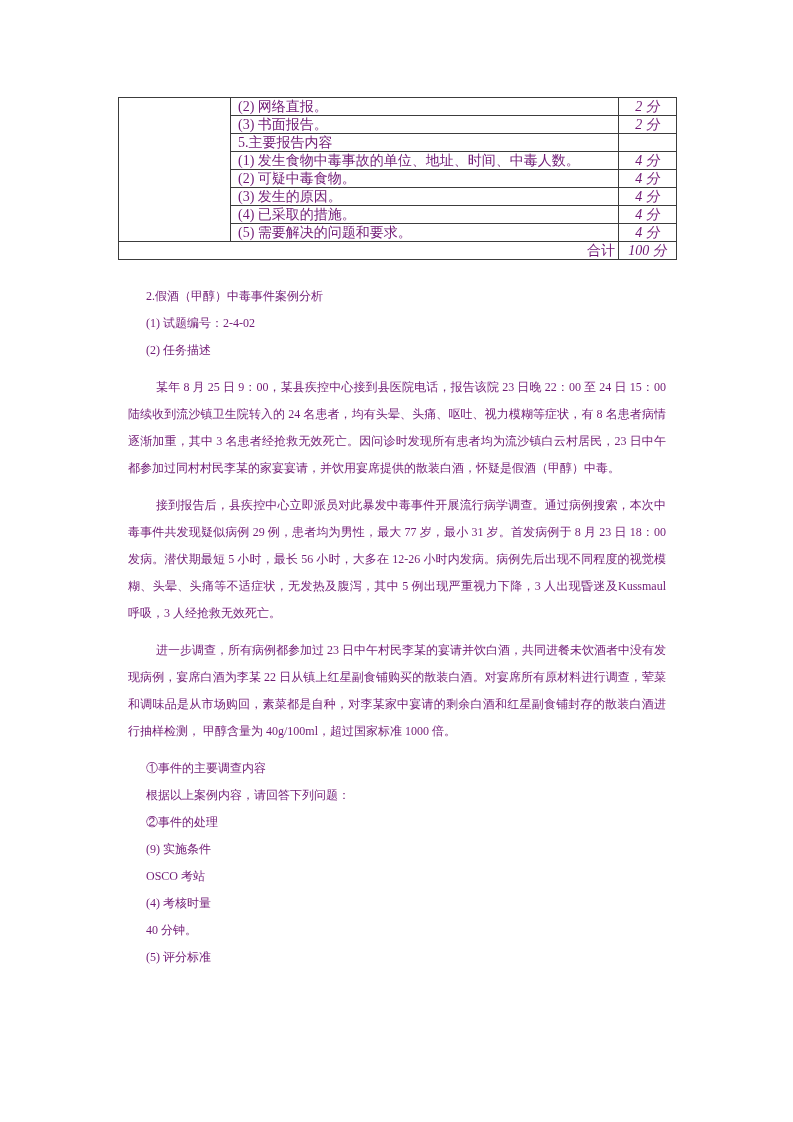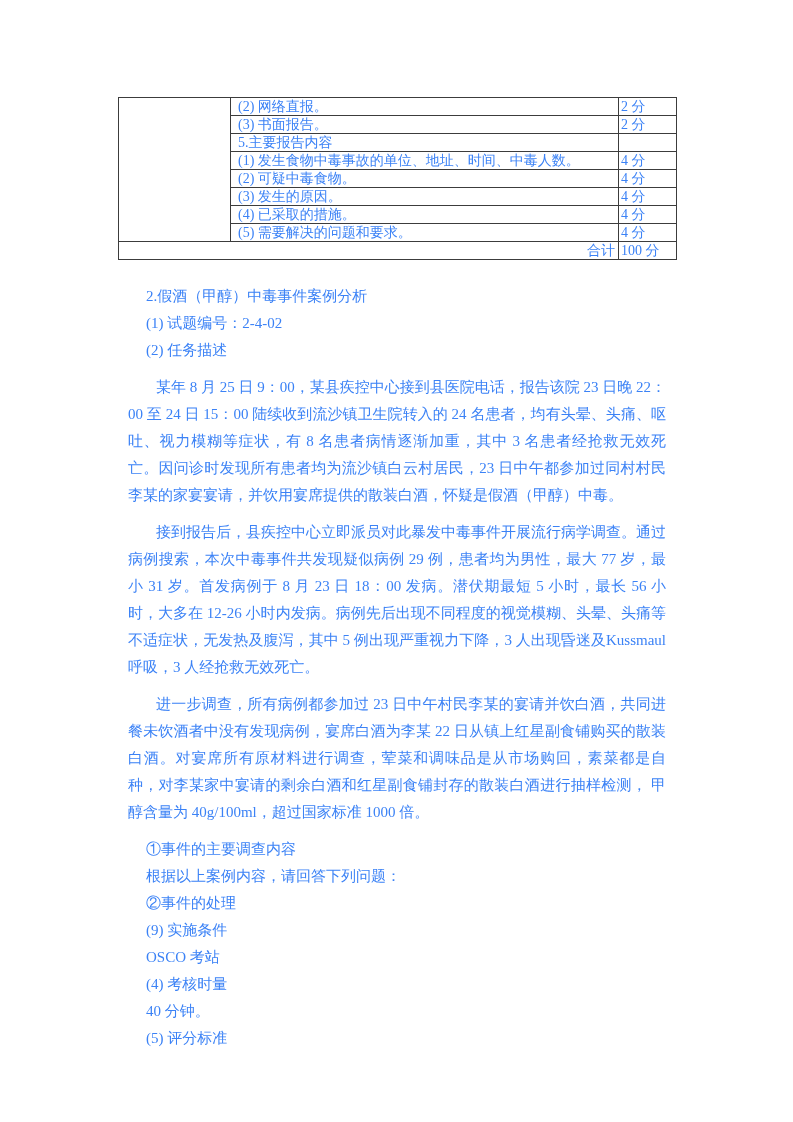--- a/index.html
+++ b/index.html
@@ -13,7 +13,7 @@
     height: 1122px;
     background: #ffffff;
     font-family: "Liberation Serif", "DejaVu Serif", serif;
-    color: #3b82f6;
+    color: #701a75;
     overflow: hidden;
   }
   

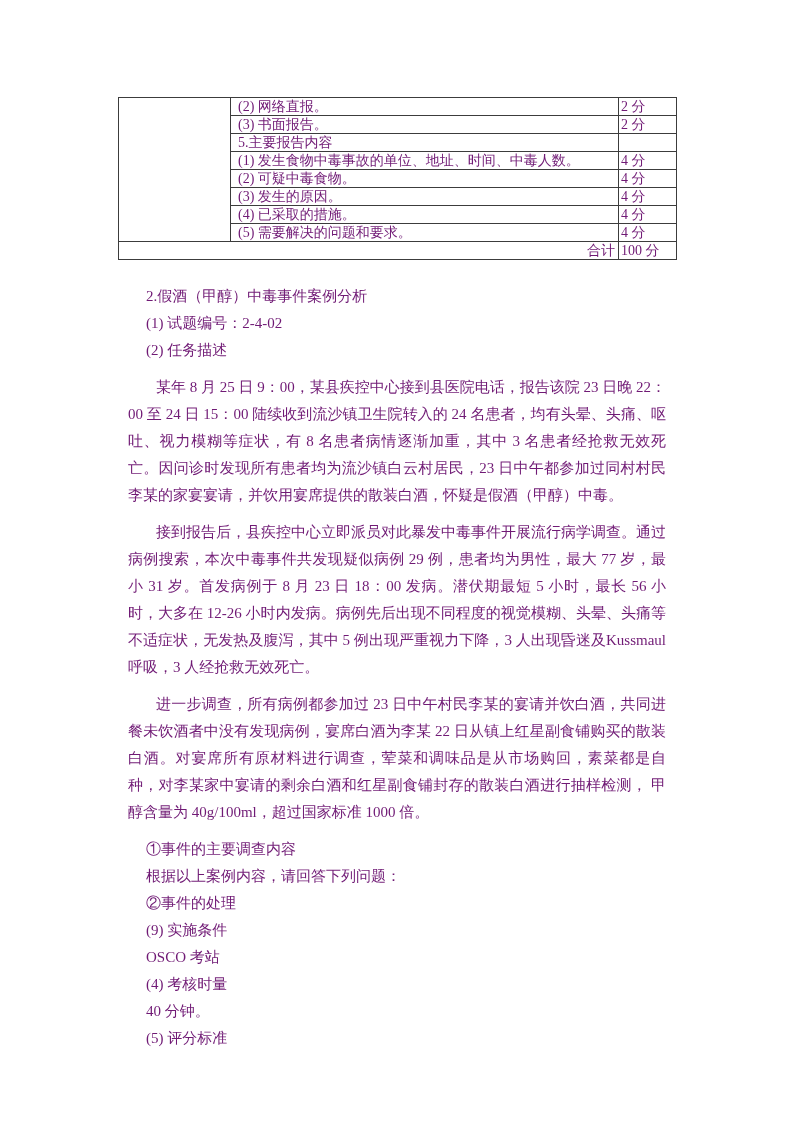--- a/index.html
+++ b/index.html
@@ -43,8 +43,9 @@
     text-align: left;
   }
   .score-table td.score {
-    text-align: left;
+    text-align: center;
     padding: 0 2px;
+    font-style: italic;
   }
   .score-table td.total-label {
     padding-left: 6px;

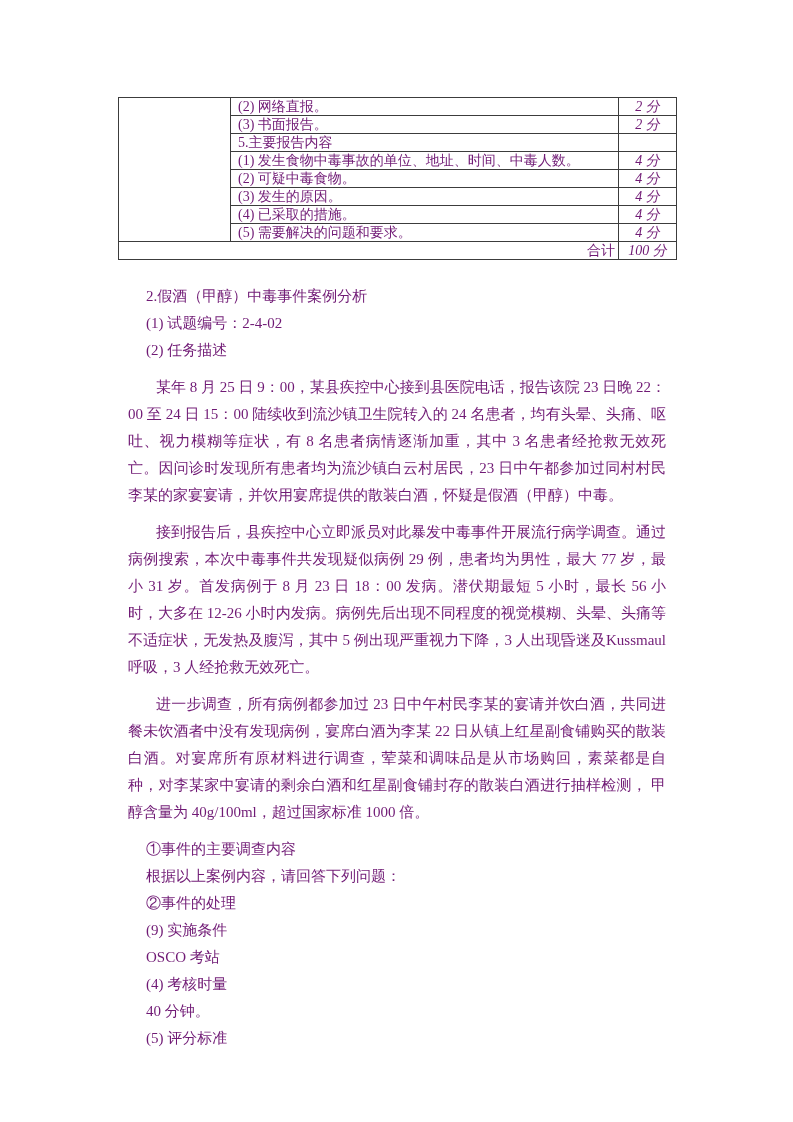--- a/index.html
+++ b/index.html
@@ -57,7 +57,7 @@
     left: 118px;
     top: 283px;
     width: 558px;
-    font-size: 15px;
+    font-size: 12px;
     line-height: 27px;
   }
   .ln {

